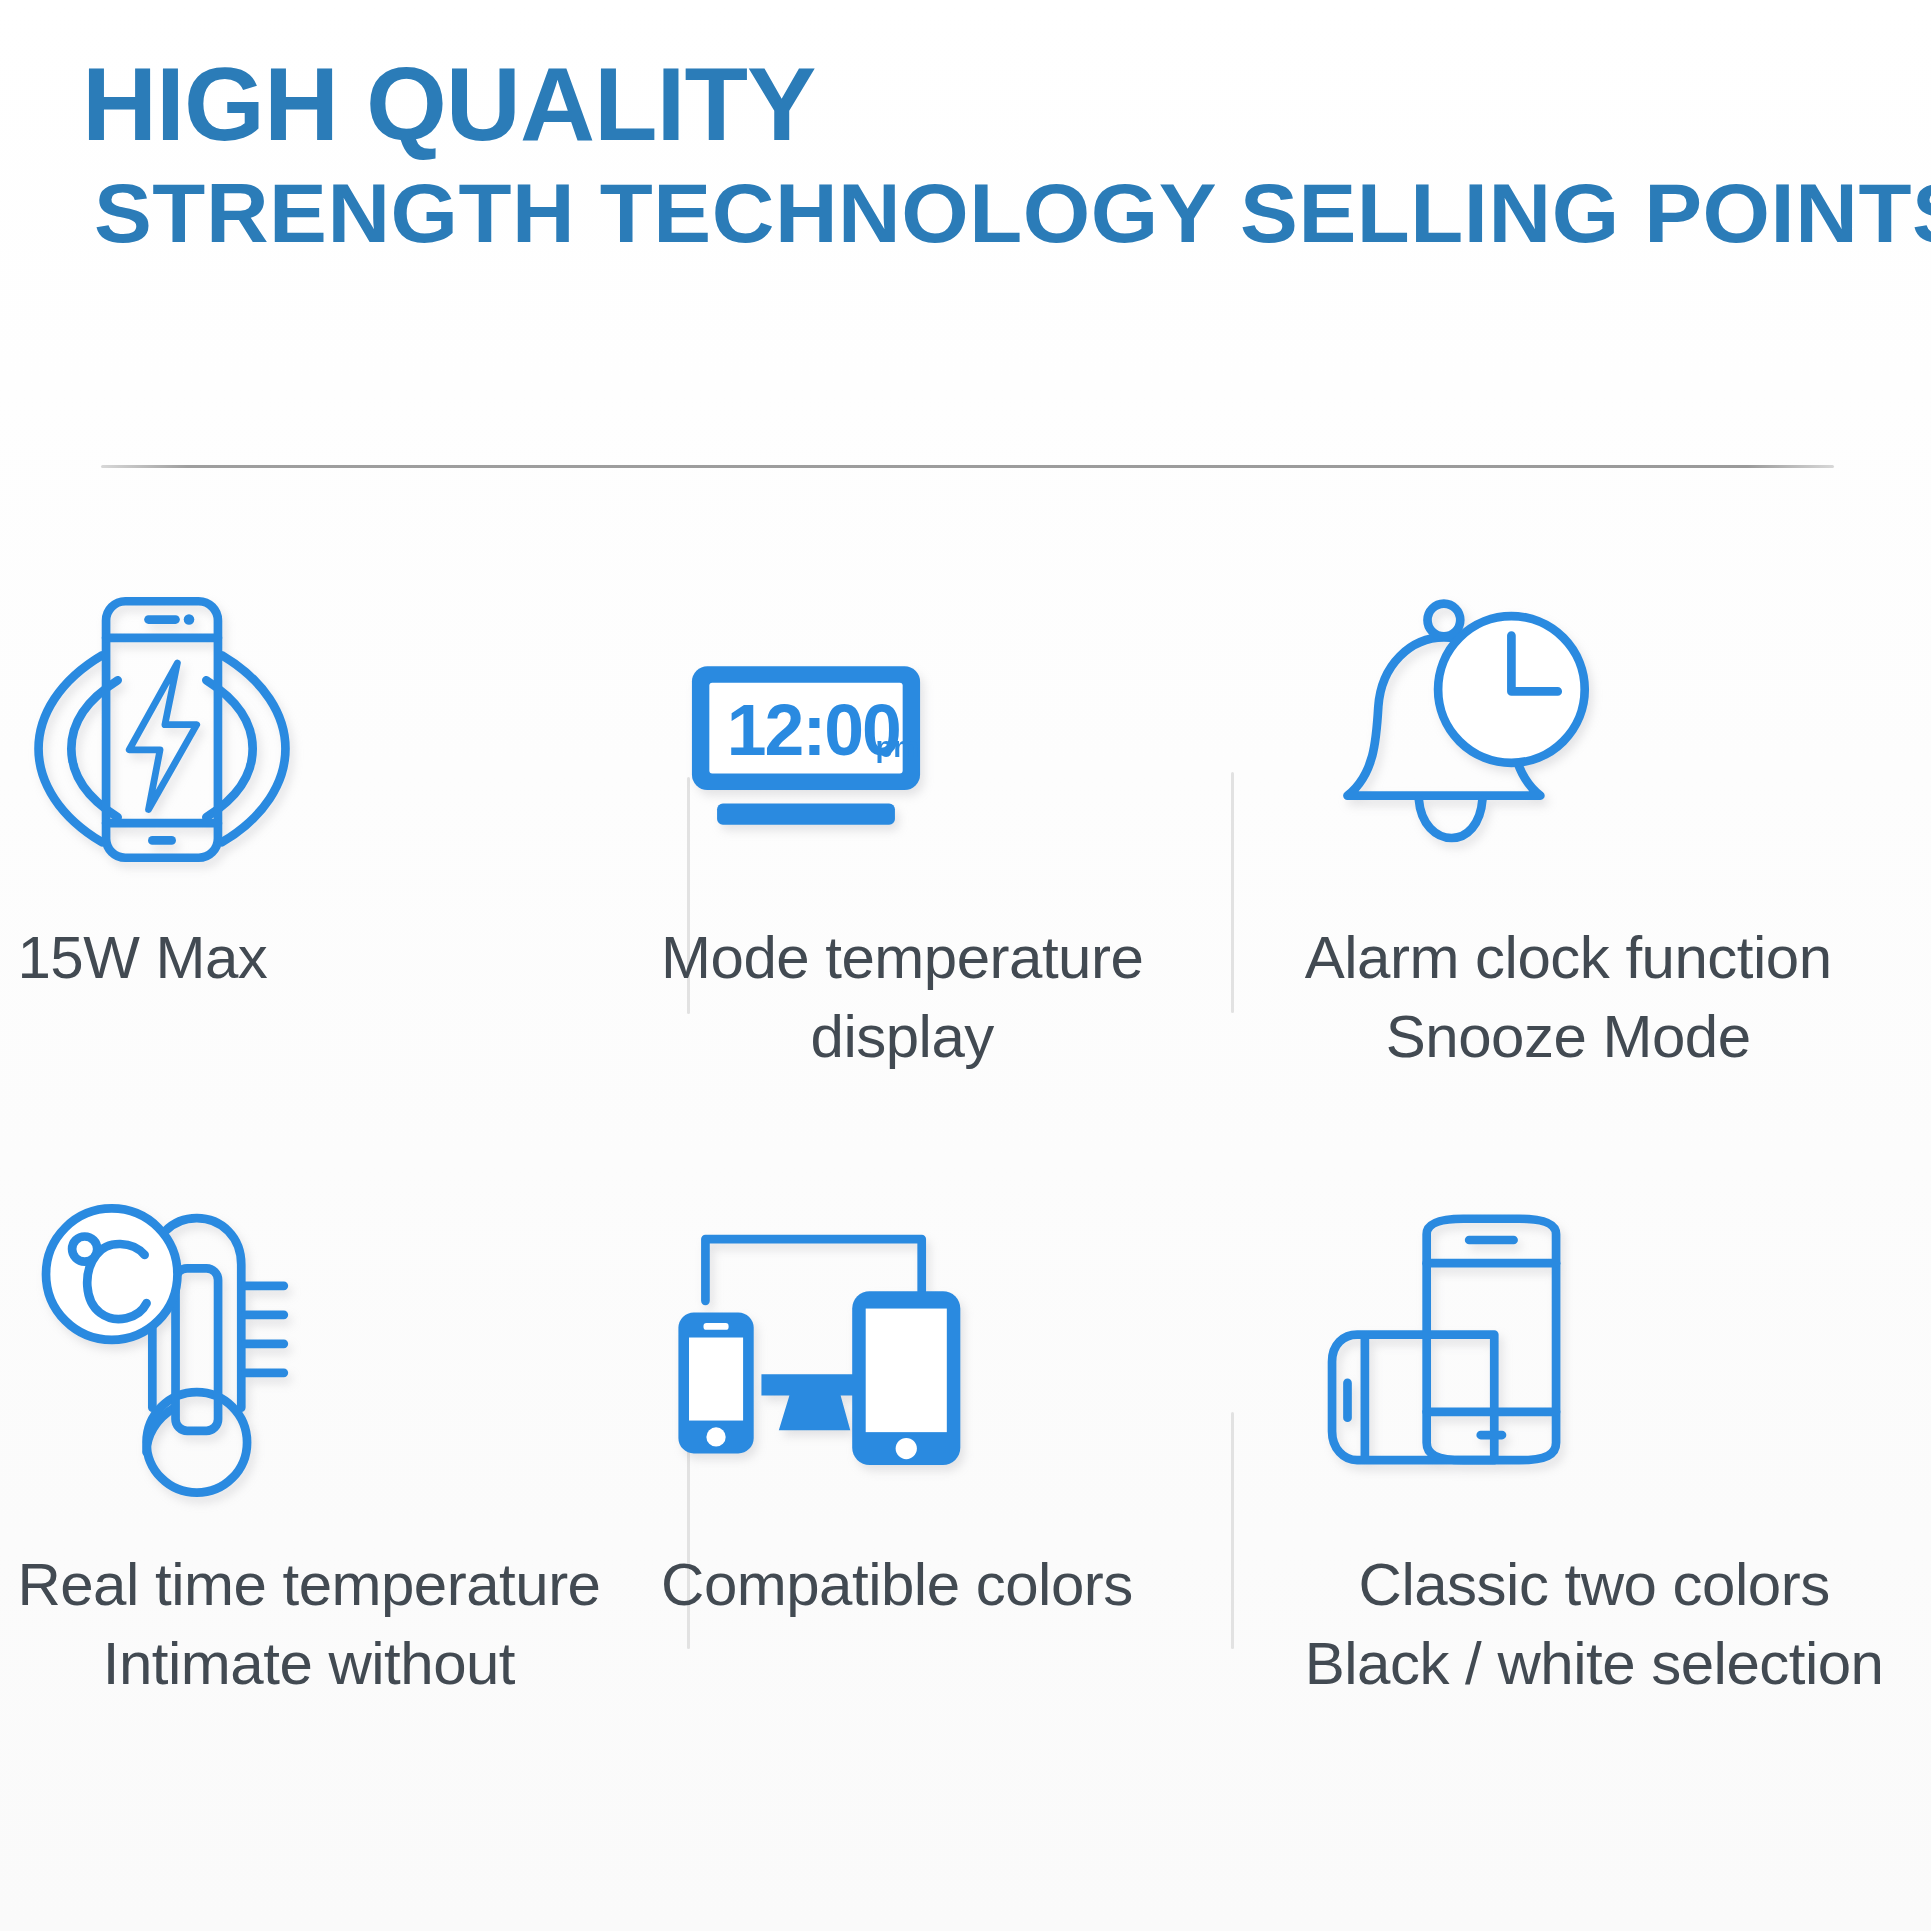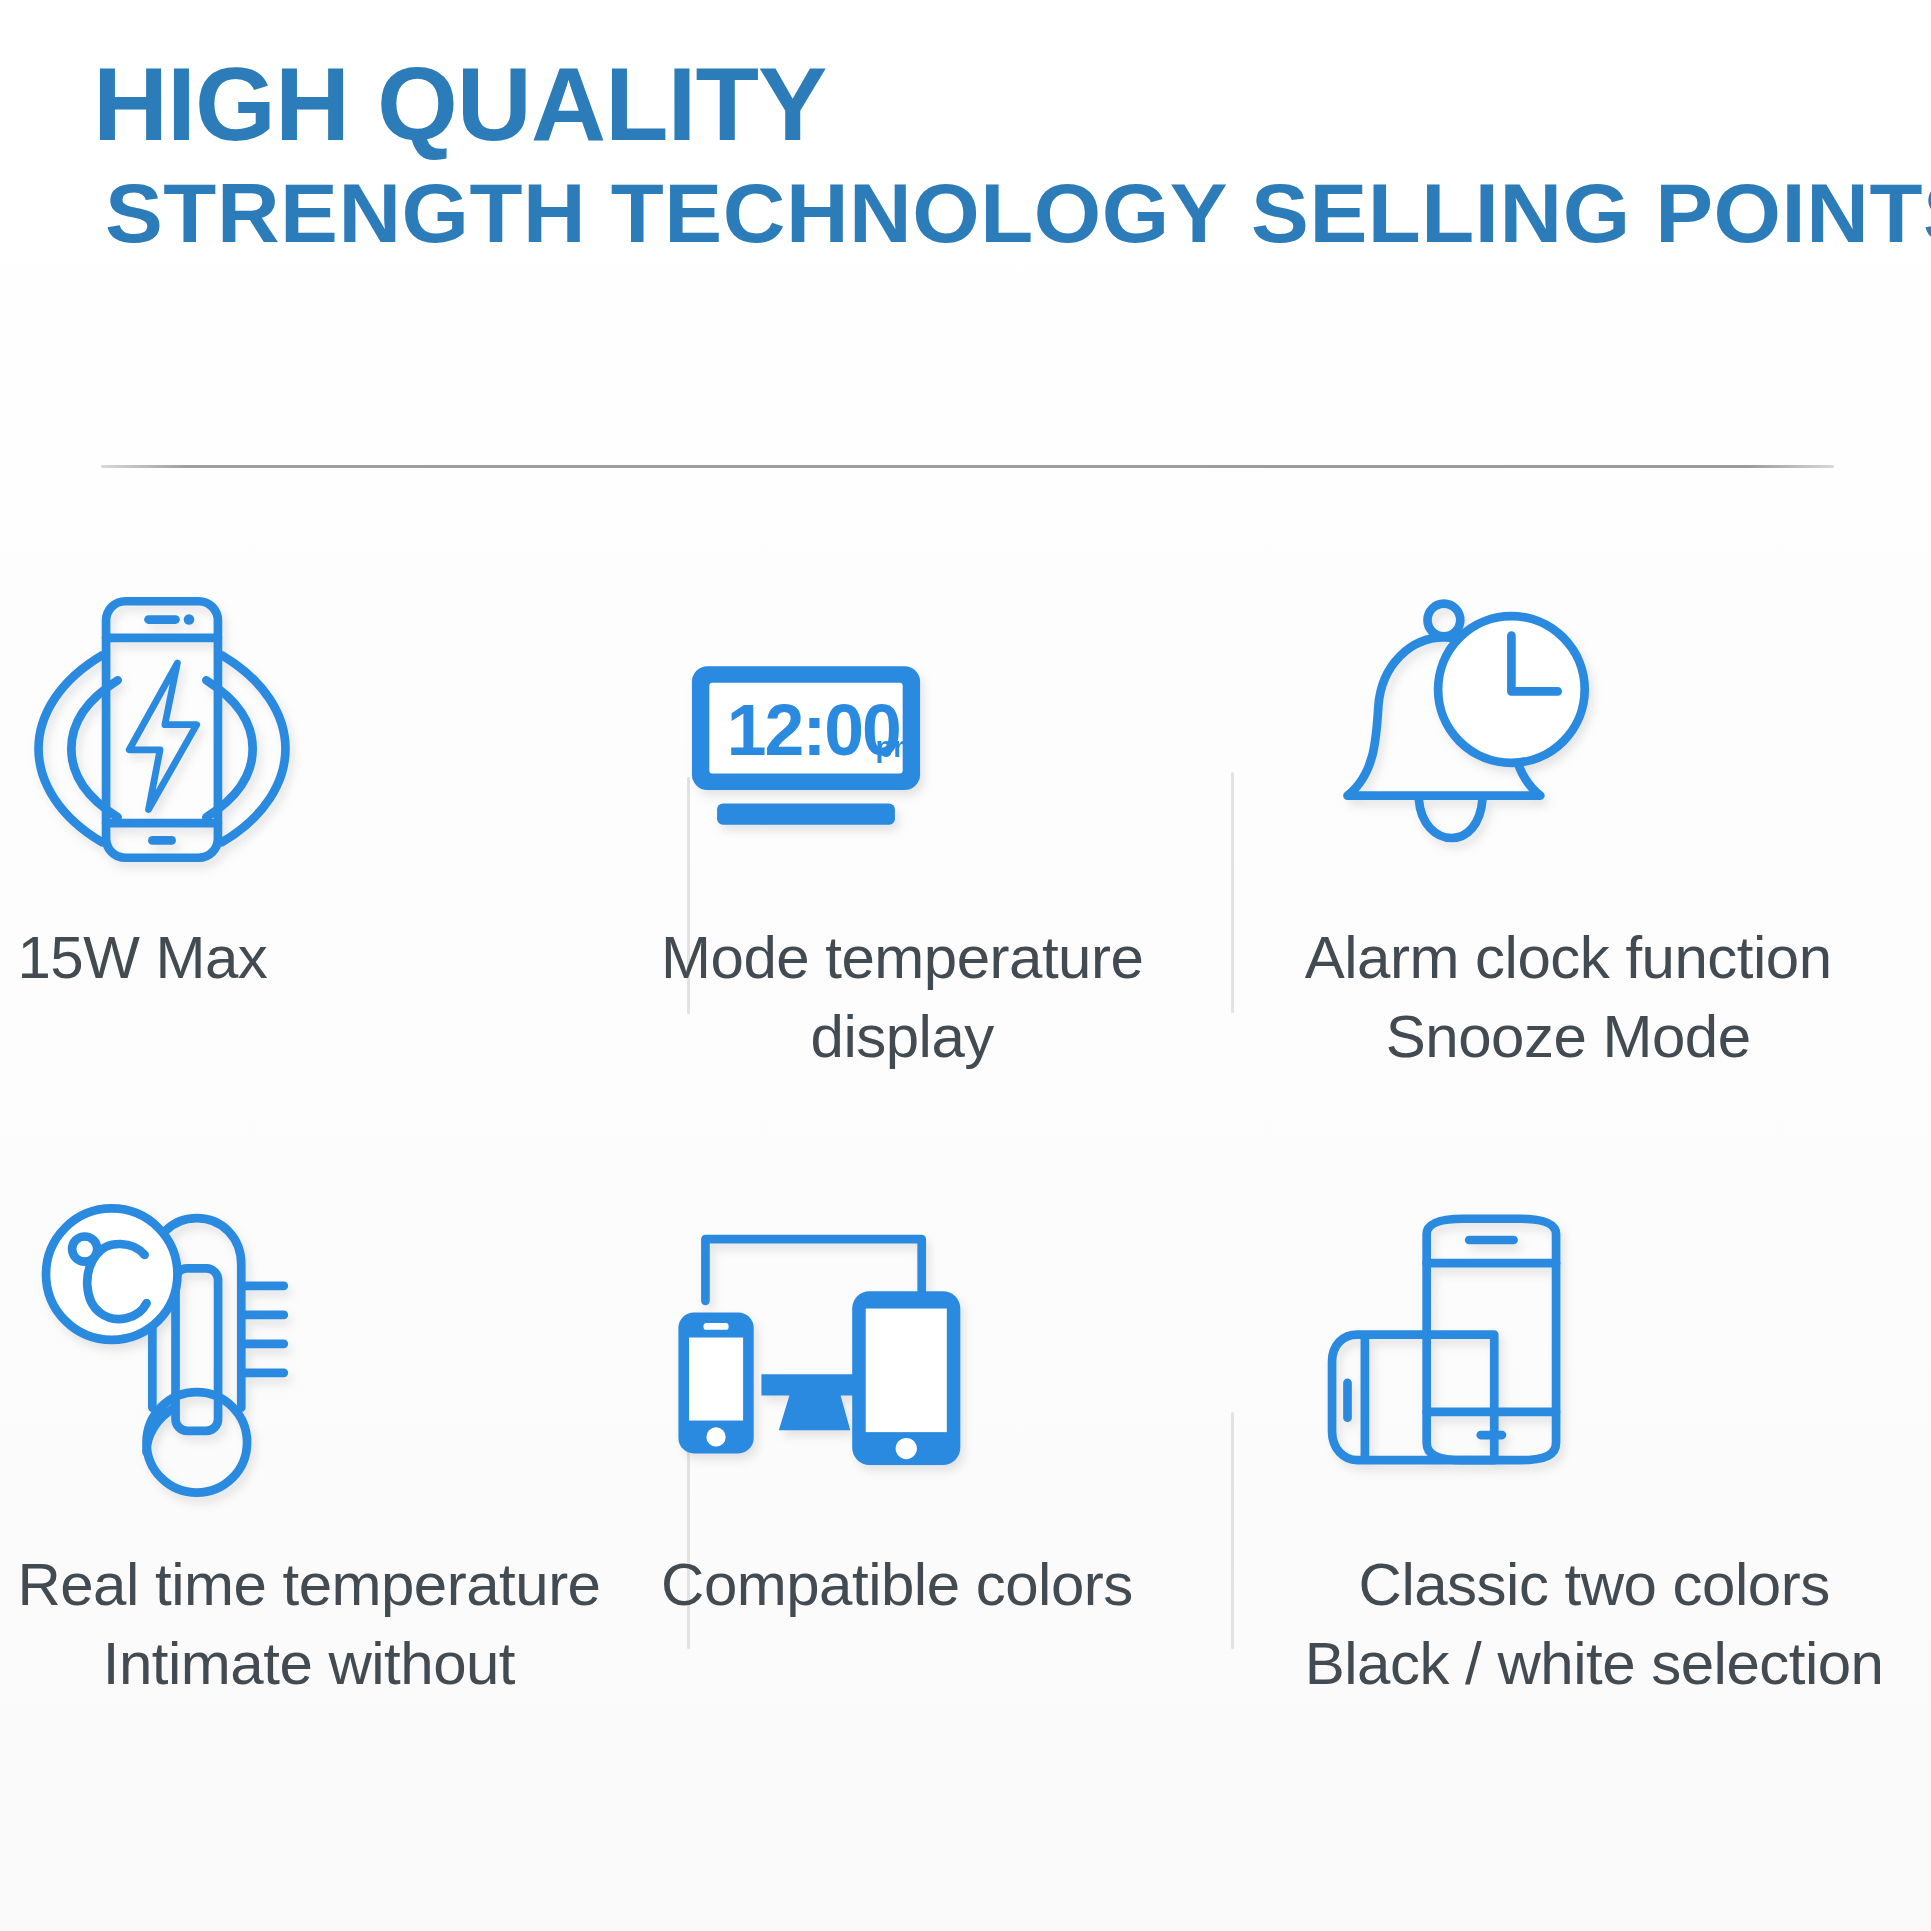--- a/index.html
+++ b/index.html
@@ -24,7 +24,7 @@
   
   .header {
     position: absolute;
-    left: 93px;
+    left: 82px;
     top: 50px;
     width: 1786px;
   }

